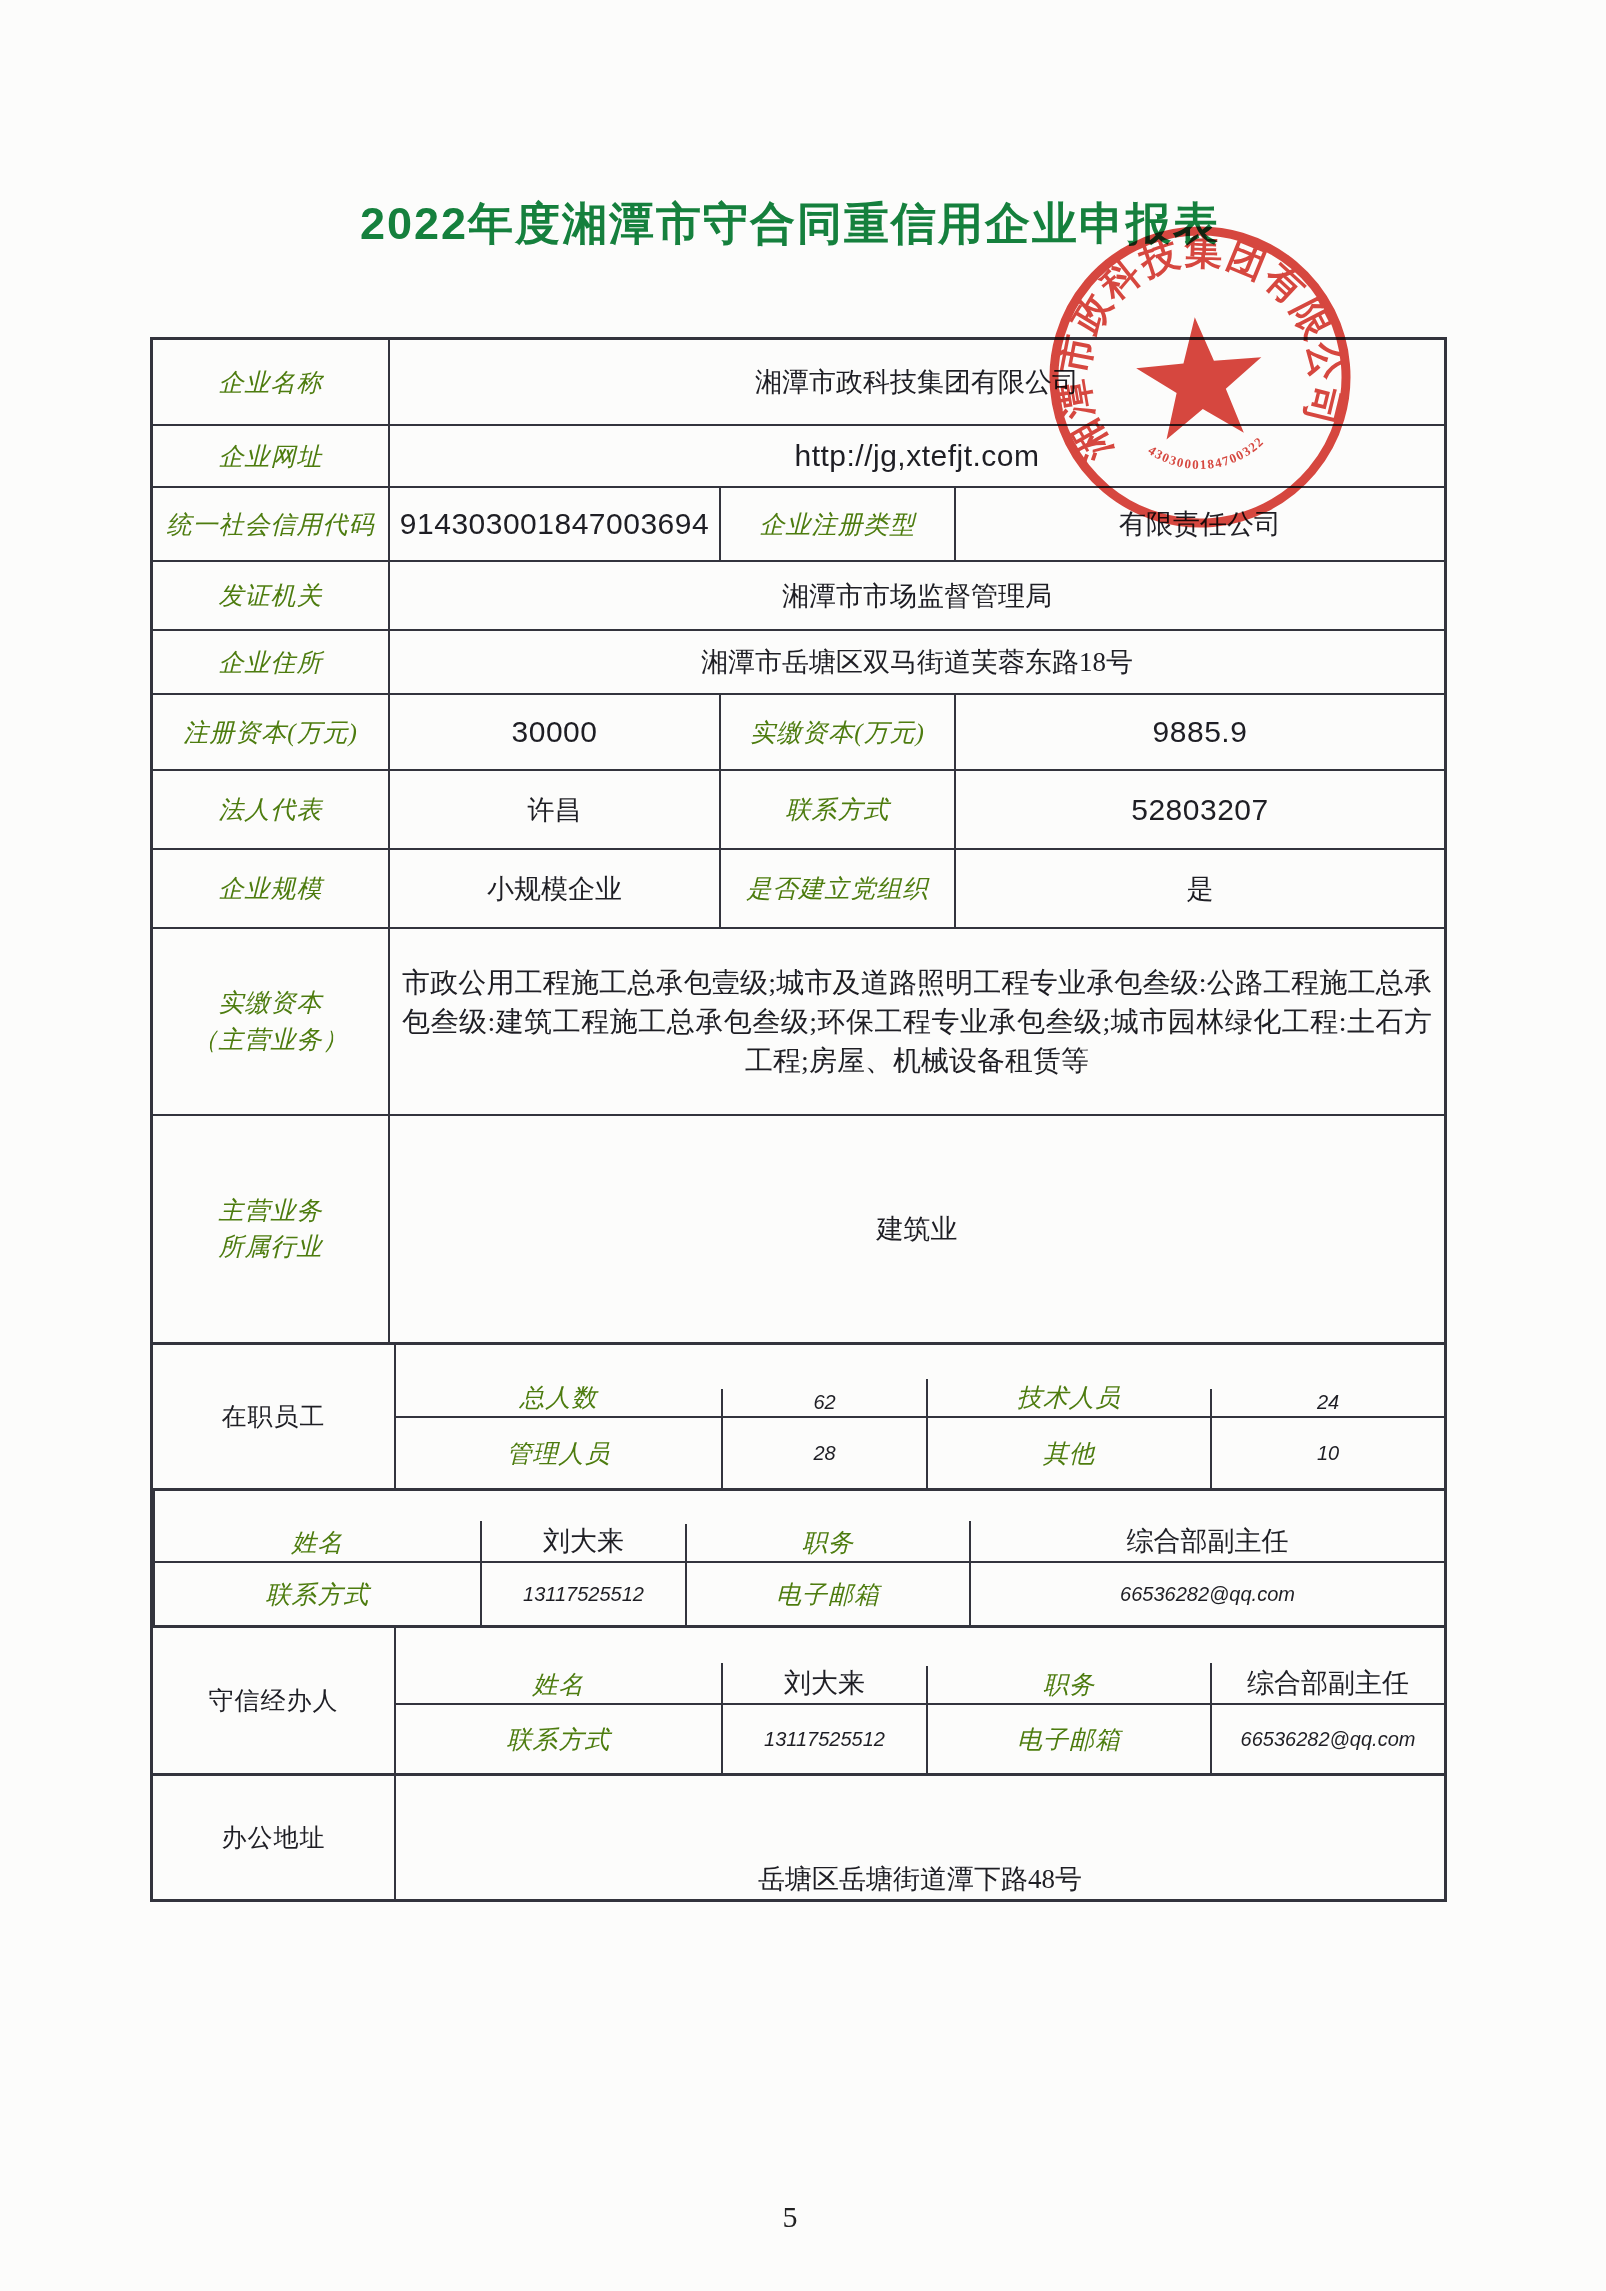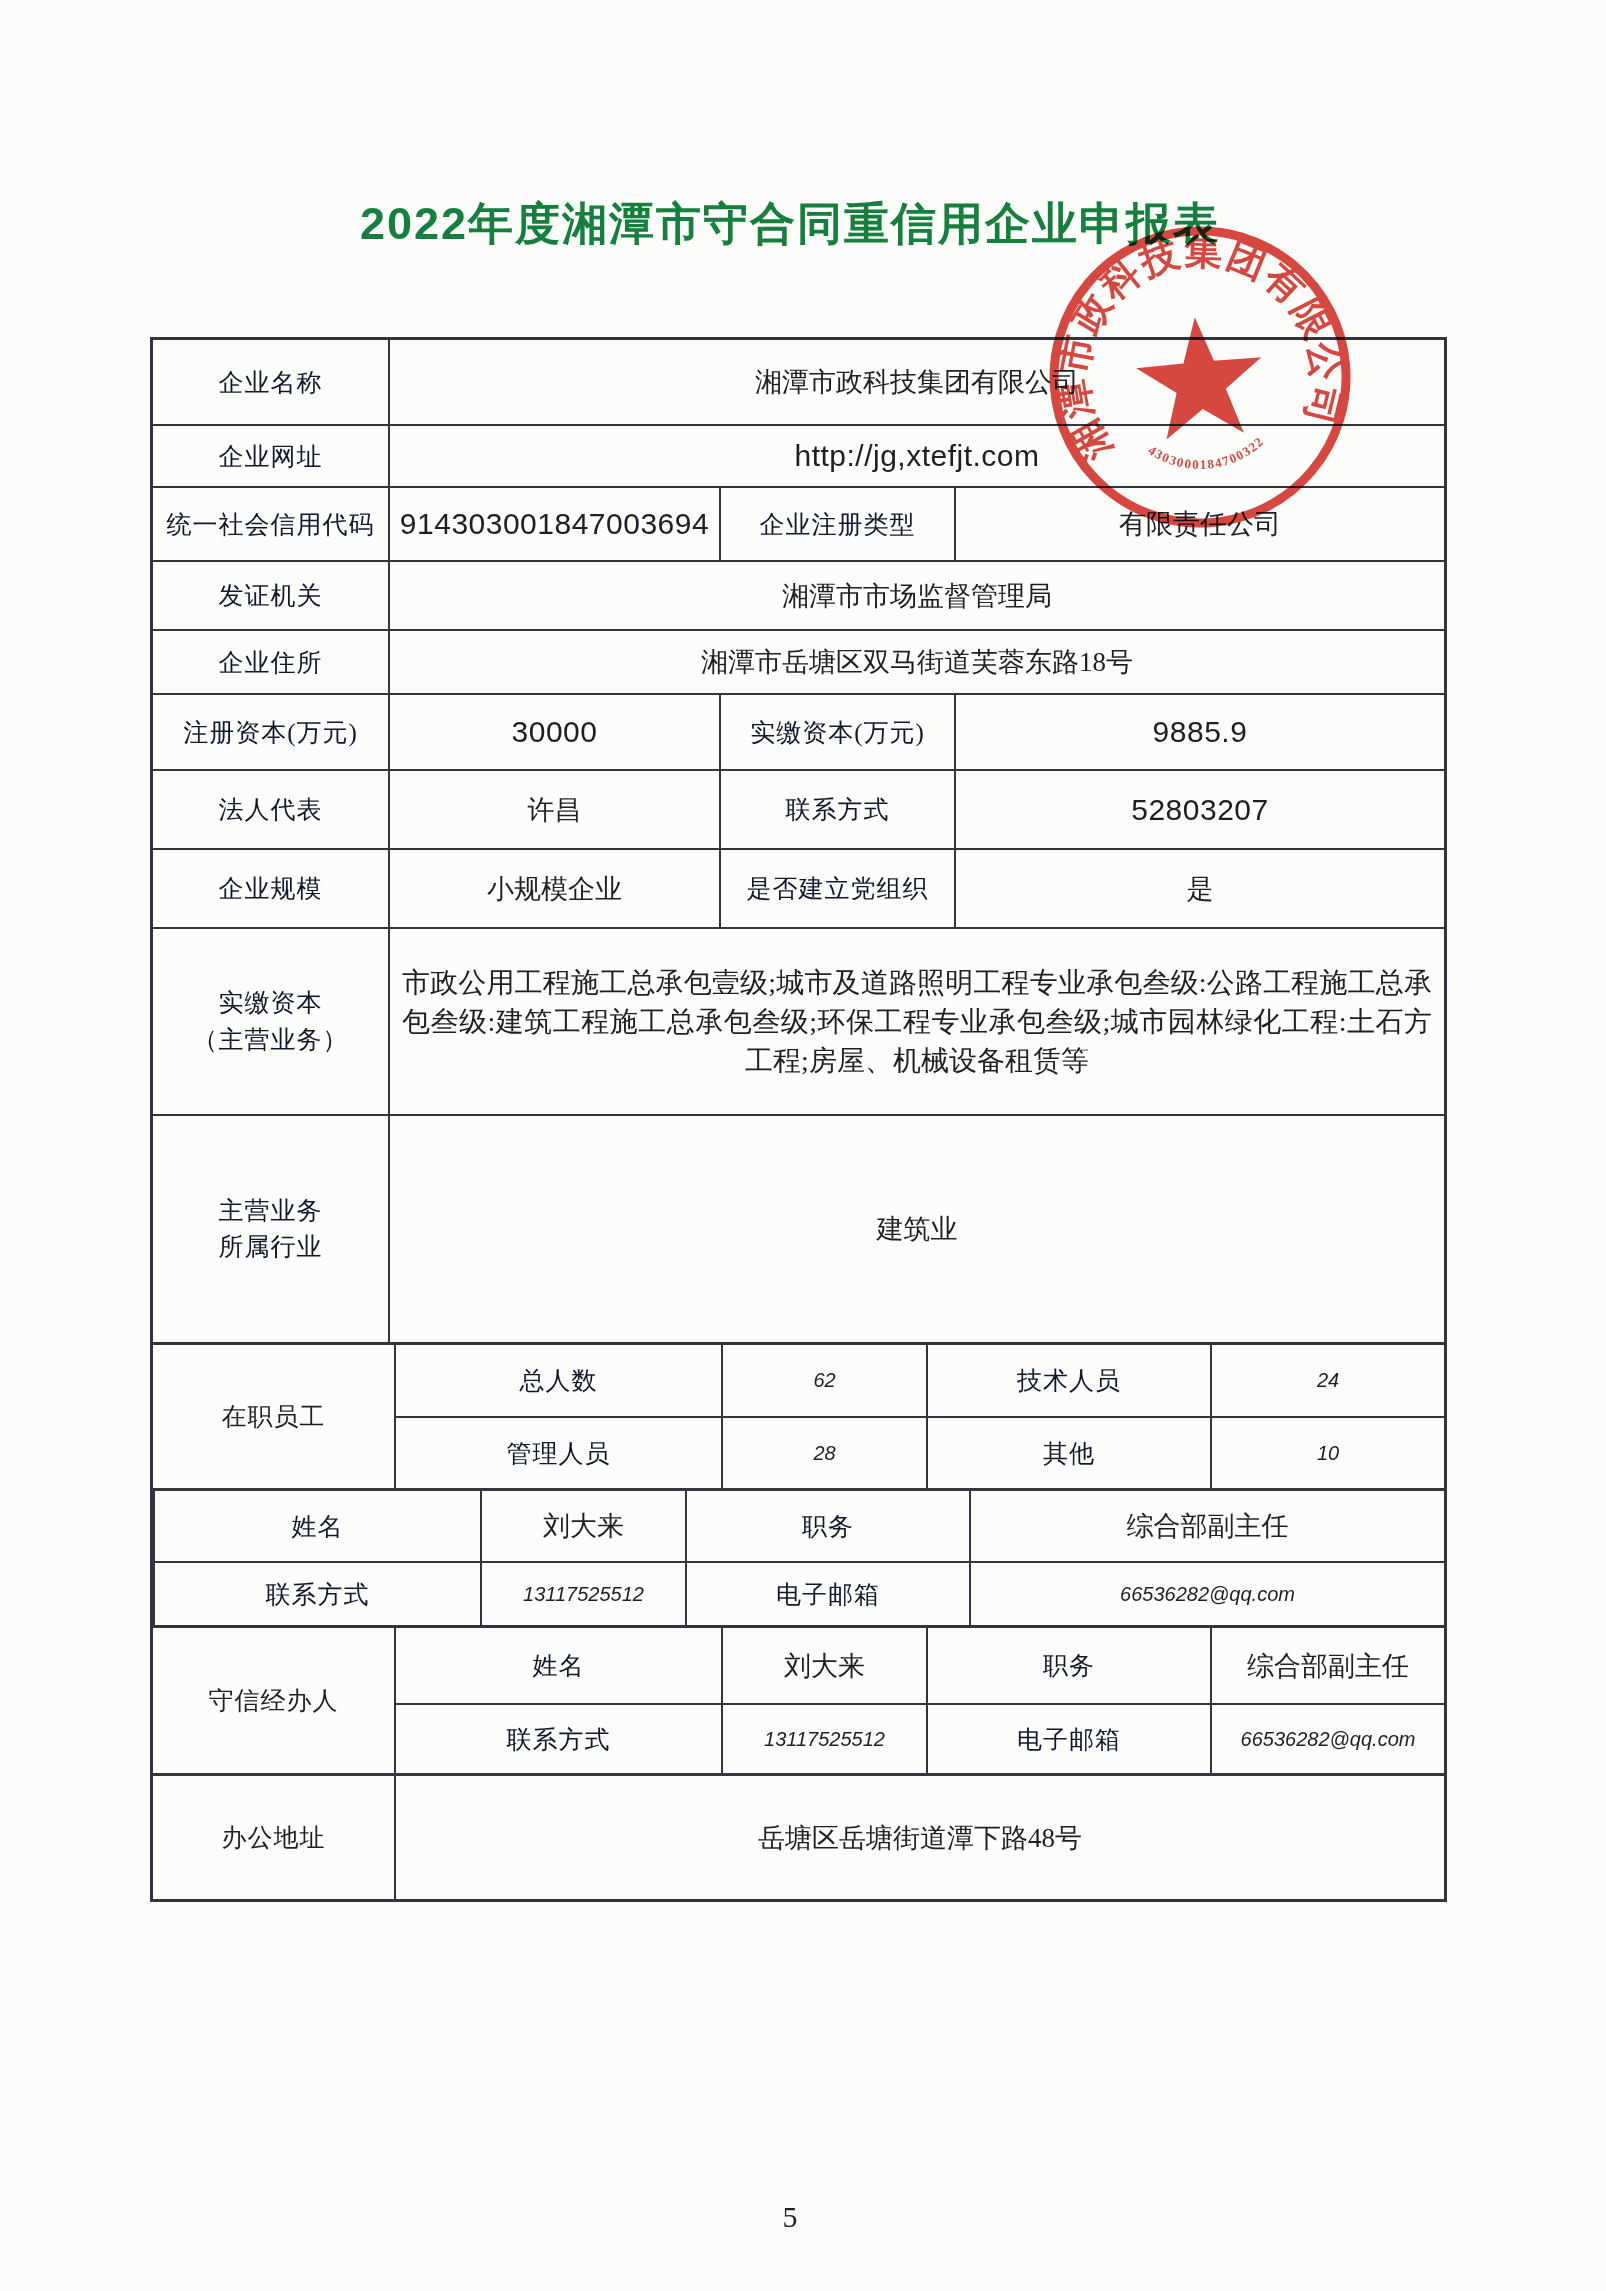--- a/index.html
+++ b/index.html
@@ -25,7 +25,7 @@
   .c { display:flex; align-items:center; justify-content:center; text-align:center;
        box-sizing:border-box; border-left:2px solid var(--ln); padding:2px 6px; }
   .c:first-child { border-left:none; }
-  .lab { font-size:25px; letter-spacing:1px; color:#0f172a; }
+  .lab { font-size:25px; letter-spacing:1px; color:#4d7c0f;font-style:italic; }
   .val { font-size:27px; }
   .num { font-family:"Liberation Sans","DejaVu Sans",sans-serif; font-size:30px; letter-spacing:0.5px; }
   .num-s { font-family:"Liberation Sans","DejaVu Sans",sans-serif; font-size:20px;font-style:italic; }

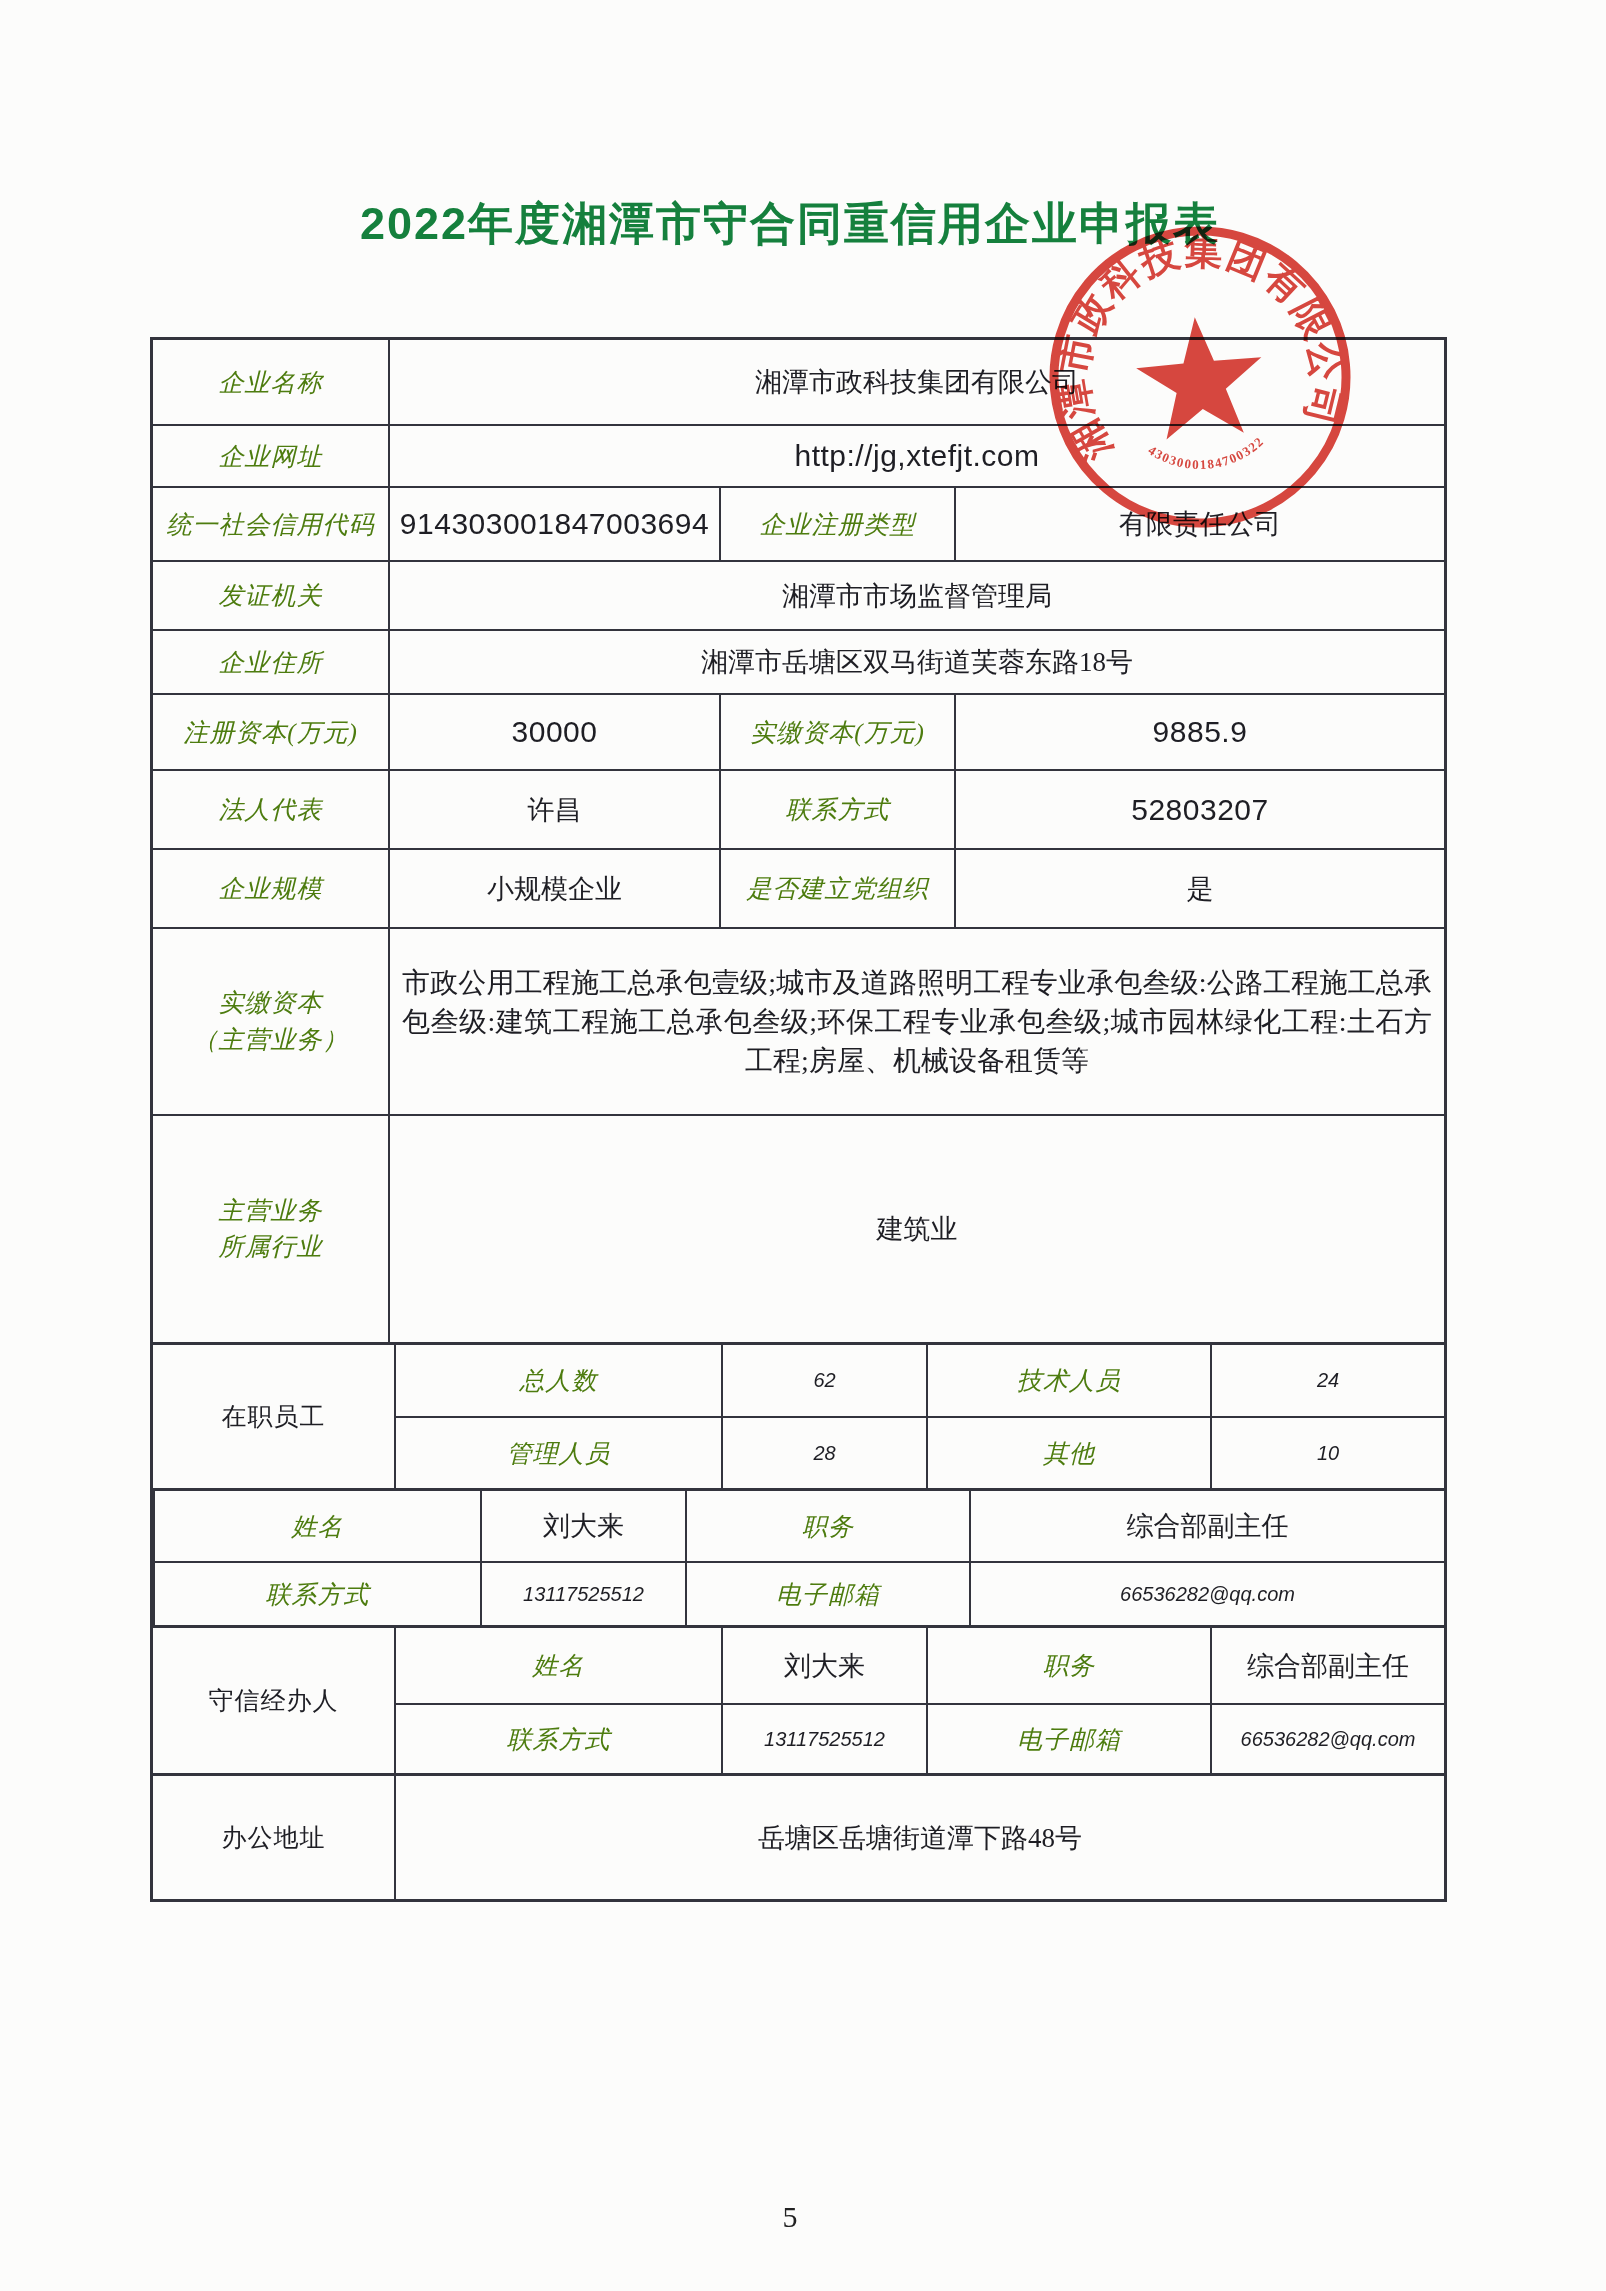--- a/index.html
+++ b/index.html
@@ -43,7 +43,7 @@
             font-size:25px; letter-spacing:1px; box-sizing:border-box; }
   .gright { flex:1; display:flex; flex-direction:column; min-width:0; }
   .gright .row { border-top:2px solid var(--ln); border-left:2px solid var(--ln); }
-  .gright .row.first { border-top:none; }
+  .gright .row.first { border-top:none;align-items:flex-end; }
   .gright .row .c:first-child { border-left:none; }
   .twoline div { line-height:1.45; }
   .scope-val {

